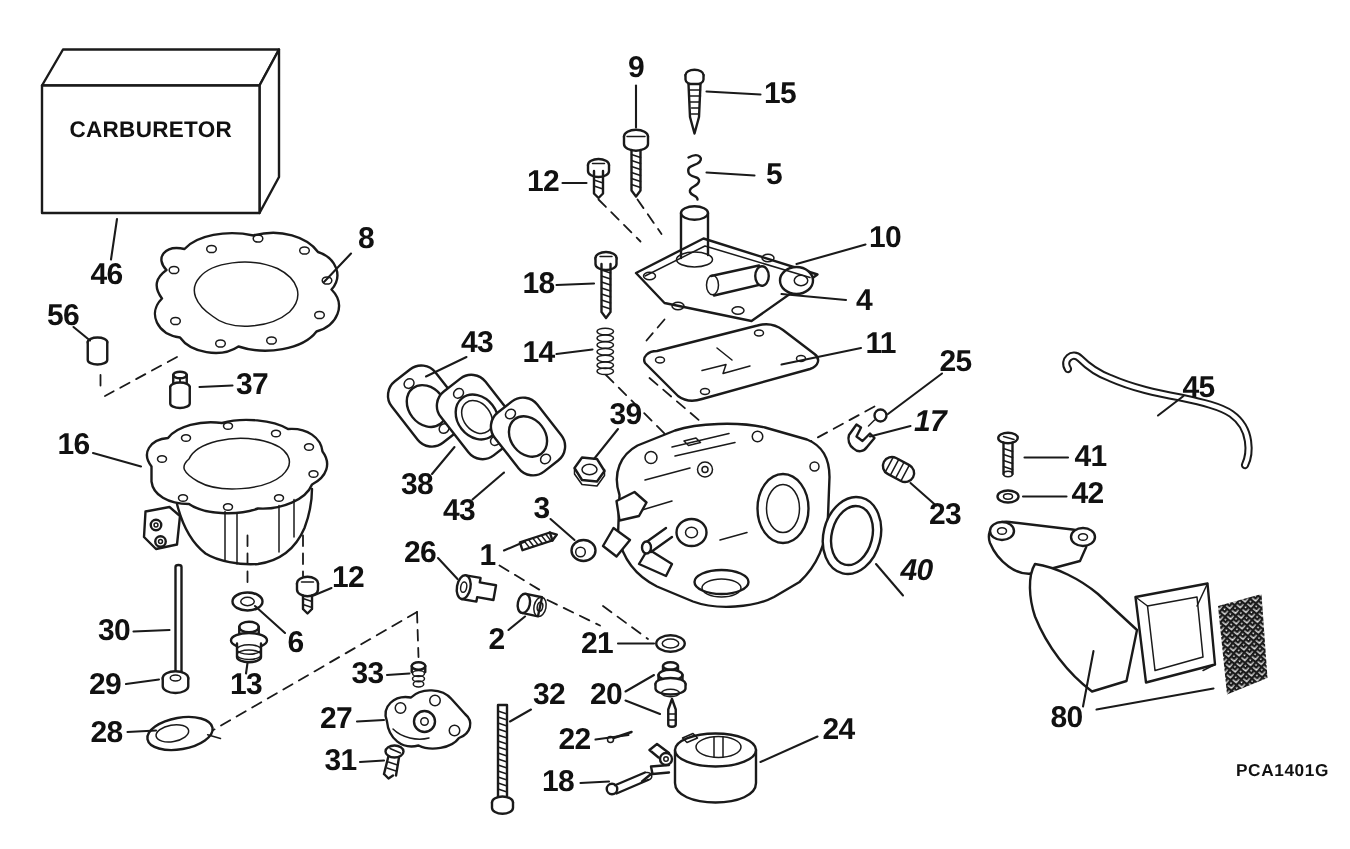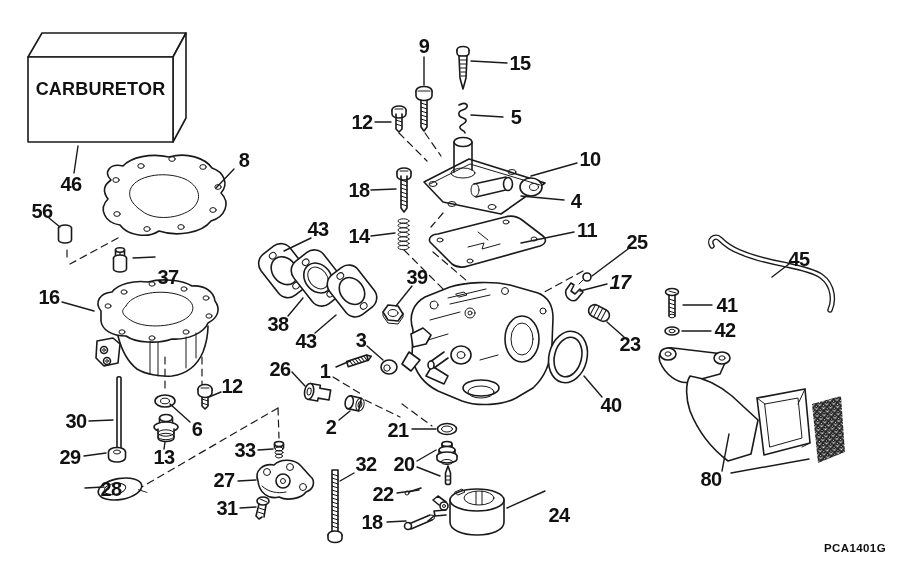--- a/index.html
+++ b/index.html
@@ -25,7 +25,7 @@
   }
   .kit-text {
     position:absolute; left:28px; top:78px; width:145px; text-align:center;
-    font-weight:bold; font-size:18px; line-height:1.25; color:#111; letter-spacing:0.2px;
+    font-weight:bold; font-size:15px; line-height:1.25; color:#111; letter-spacing:0.2px;
   }
   .code {
     position:absolute; left:824px; top:508px;

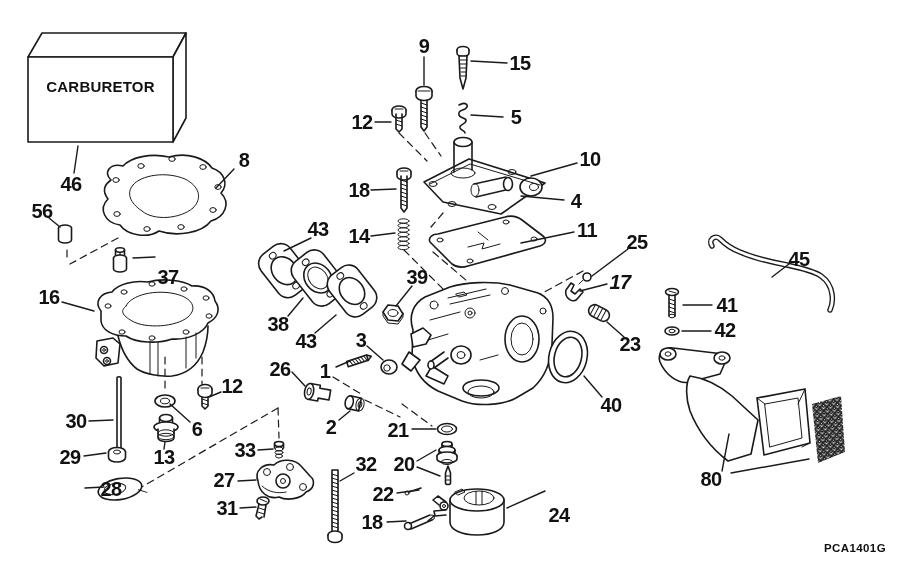--- a/index.html
+++ b/index.html
@@ -488,7 +488,7 @@
       <div class="callout" style="left: 71px; top: 184px;">46</div>
       <div class="callout" style="left: 244px; top: 160px;">8</div>
       <div class="callout" style="left: 42px; top: 211px;">56</div>
-      <div class="callout" style="left: 168px; top: 257px; margin-top: 20px;">37</div>
+      <div class="callout" style="left: 168px; top: 257px;">37</div>
       <div class="callout" style="left: 49px; top: 297px;">16</div>
       <div class="callout" style="left: 318px; top: 229px;">43</div>
       <div class="callout" style="left: 278px; top: 324px;">38</div>

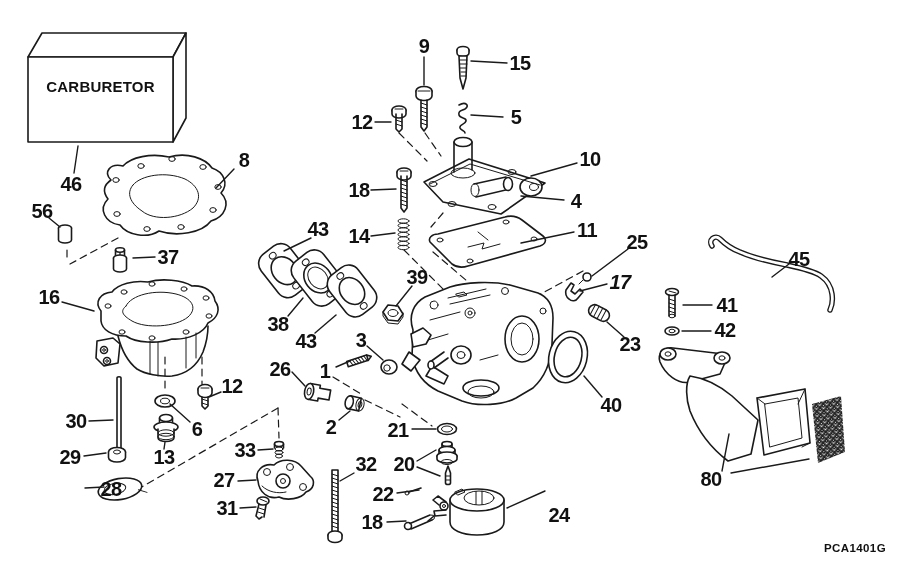--- a/index.html
+++ b/index.html
@@ -500,7 +500,7 @@
       <div class="callout" style="left: 799px; top: 259px; text-align: right;">45</div>
       <div class="callout" style="left: 727px; top: 305px;">41</div>
       <div class="callout" style="left: 725px; top: 330px;">42</div>
-      <div class="callout" style="left: 611px; top: 405px;">40</div>
+      <div class="callout" style="left: 611px; top: 381px; font-style: italic;">40</div>
       <div class="callout" style="left: 361px; top: 340px;">3</div>
       <div class="callout" style="left: 325px; top: 371px;">1</div>
       <div class="callout" style="left: 280px; top: 369px;">26</div>

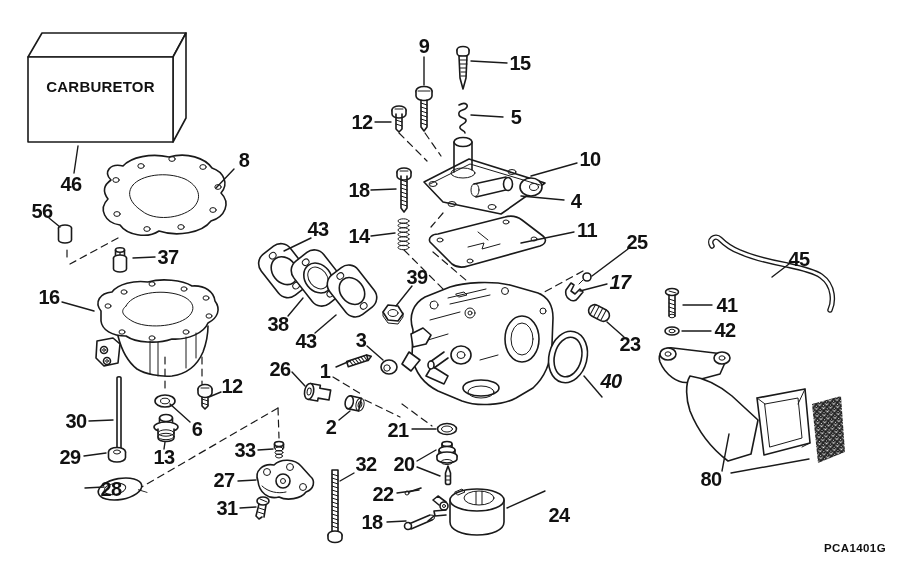--- a/index.html
+++ b/index.html
@@ -516,7 +516,7 @@
       <div class="callout" style="left: 70px; top: 457px;">29</div>
       <div class="callout" style="left: 164px; top: 457px;">13</div>
       <div class="callout" style="left: 245px; top: 450px;">33</div>
-      <div class="callout" style="left: 71px; top: 489px; margin-left: 40px;">28</div>
+      <div class="callout" style="left: 71px; top: 489px;">28</div>
       <div class="callout" style="left: 224px; top: 480px;">27</div>
       <div class="callout" style="left: 227px; top: 508px;">31</div>
       <div class="callout" style="left: 711px; top: 479px;">80</div>

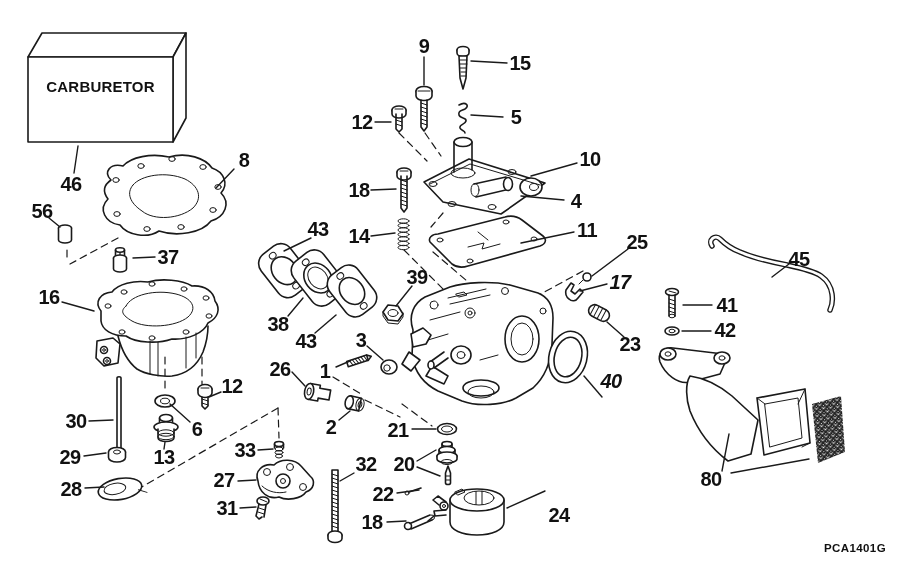--- a/index.html
+++ b/index.html
@@ -510,7 +510,7 @@
       <div class="callout" style="left: 404px; top: 464px;">20</div>
       <div class="callout" style="left: 383px; top: 494px;">22</div>
       <div class="callout" style="left: 372px; top: 522px;">18</div>
-      <div class="callout" style="left: 559px; top: 487px; margin-top: 28px;">24</div>
+      <div class="callout" style="left: 559px; top: 487px;">24</div>
       <div class="callout" style="left: 76px; top: 421px;">30</div>
       <div class="callout" style="left: 197px; top: 429px;">6</div>
       <div class="callout" style="left: 70px; top: 457px;">29</div>

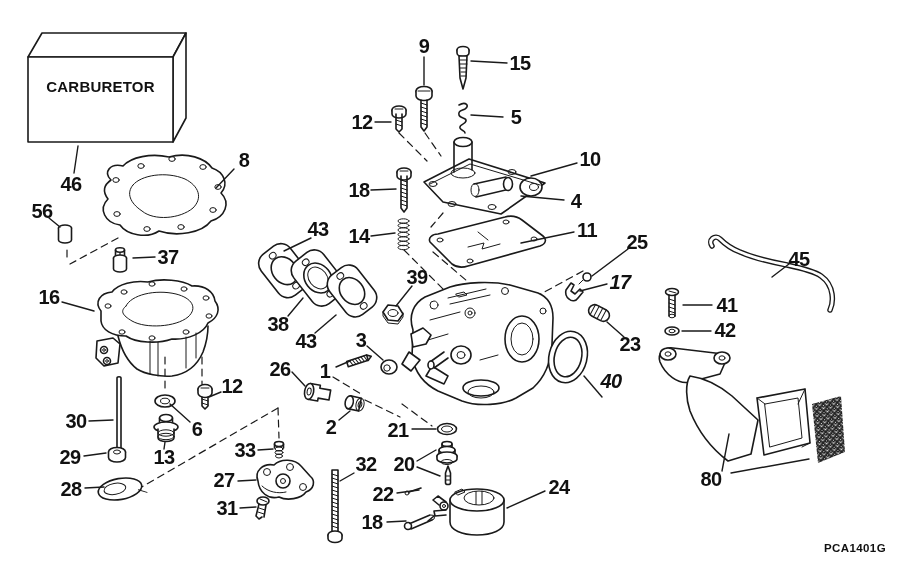--- a/index.html
+++ b/index.html
@@ -29,7 +29,7 @@
   }
   .code {
     position:absolute; left:824px; top:508px;
-    font-weight:bold; font-size:11.5px; color:#111; letter-spacing:0.4px;margin-top:34px;
+    font-weight:bold; font-size:11.5px; color:#111; letter-spacing:0.4px;
   }
 </style>
 </head>

